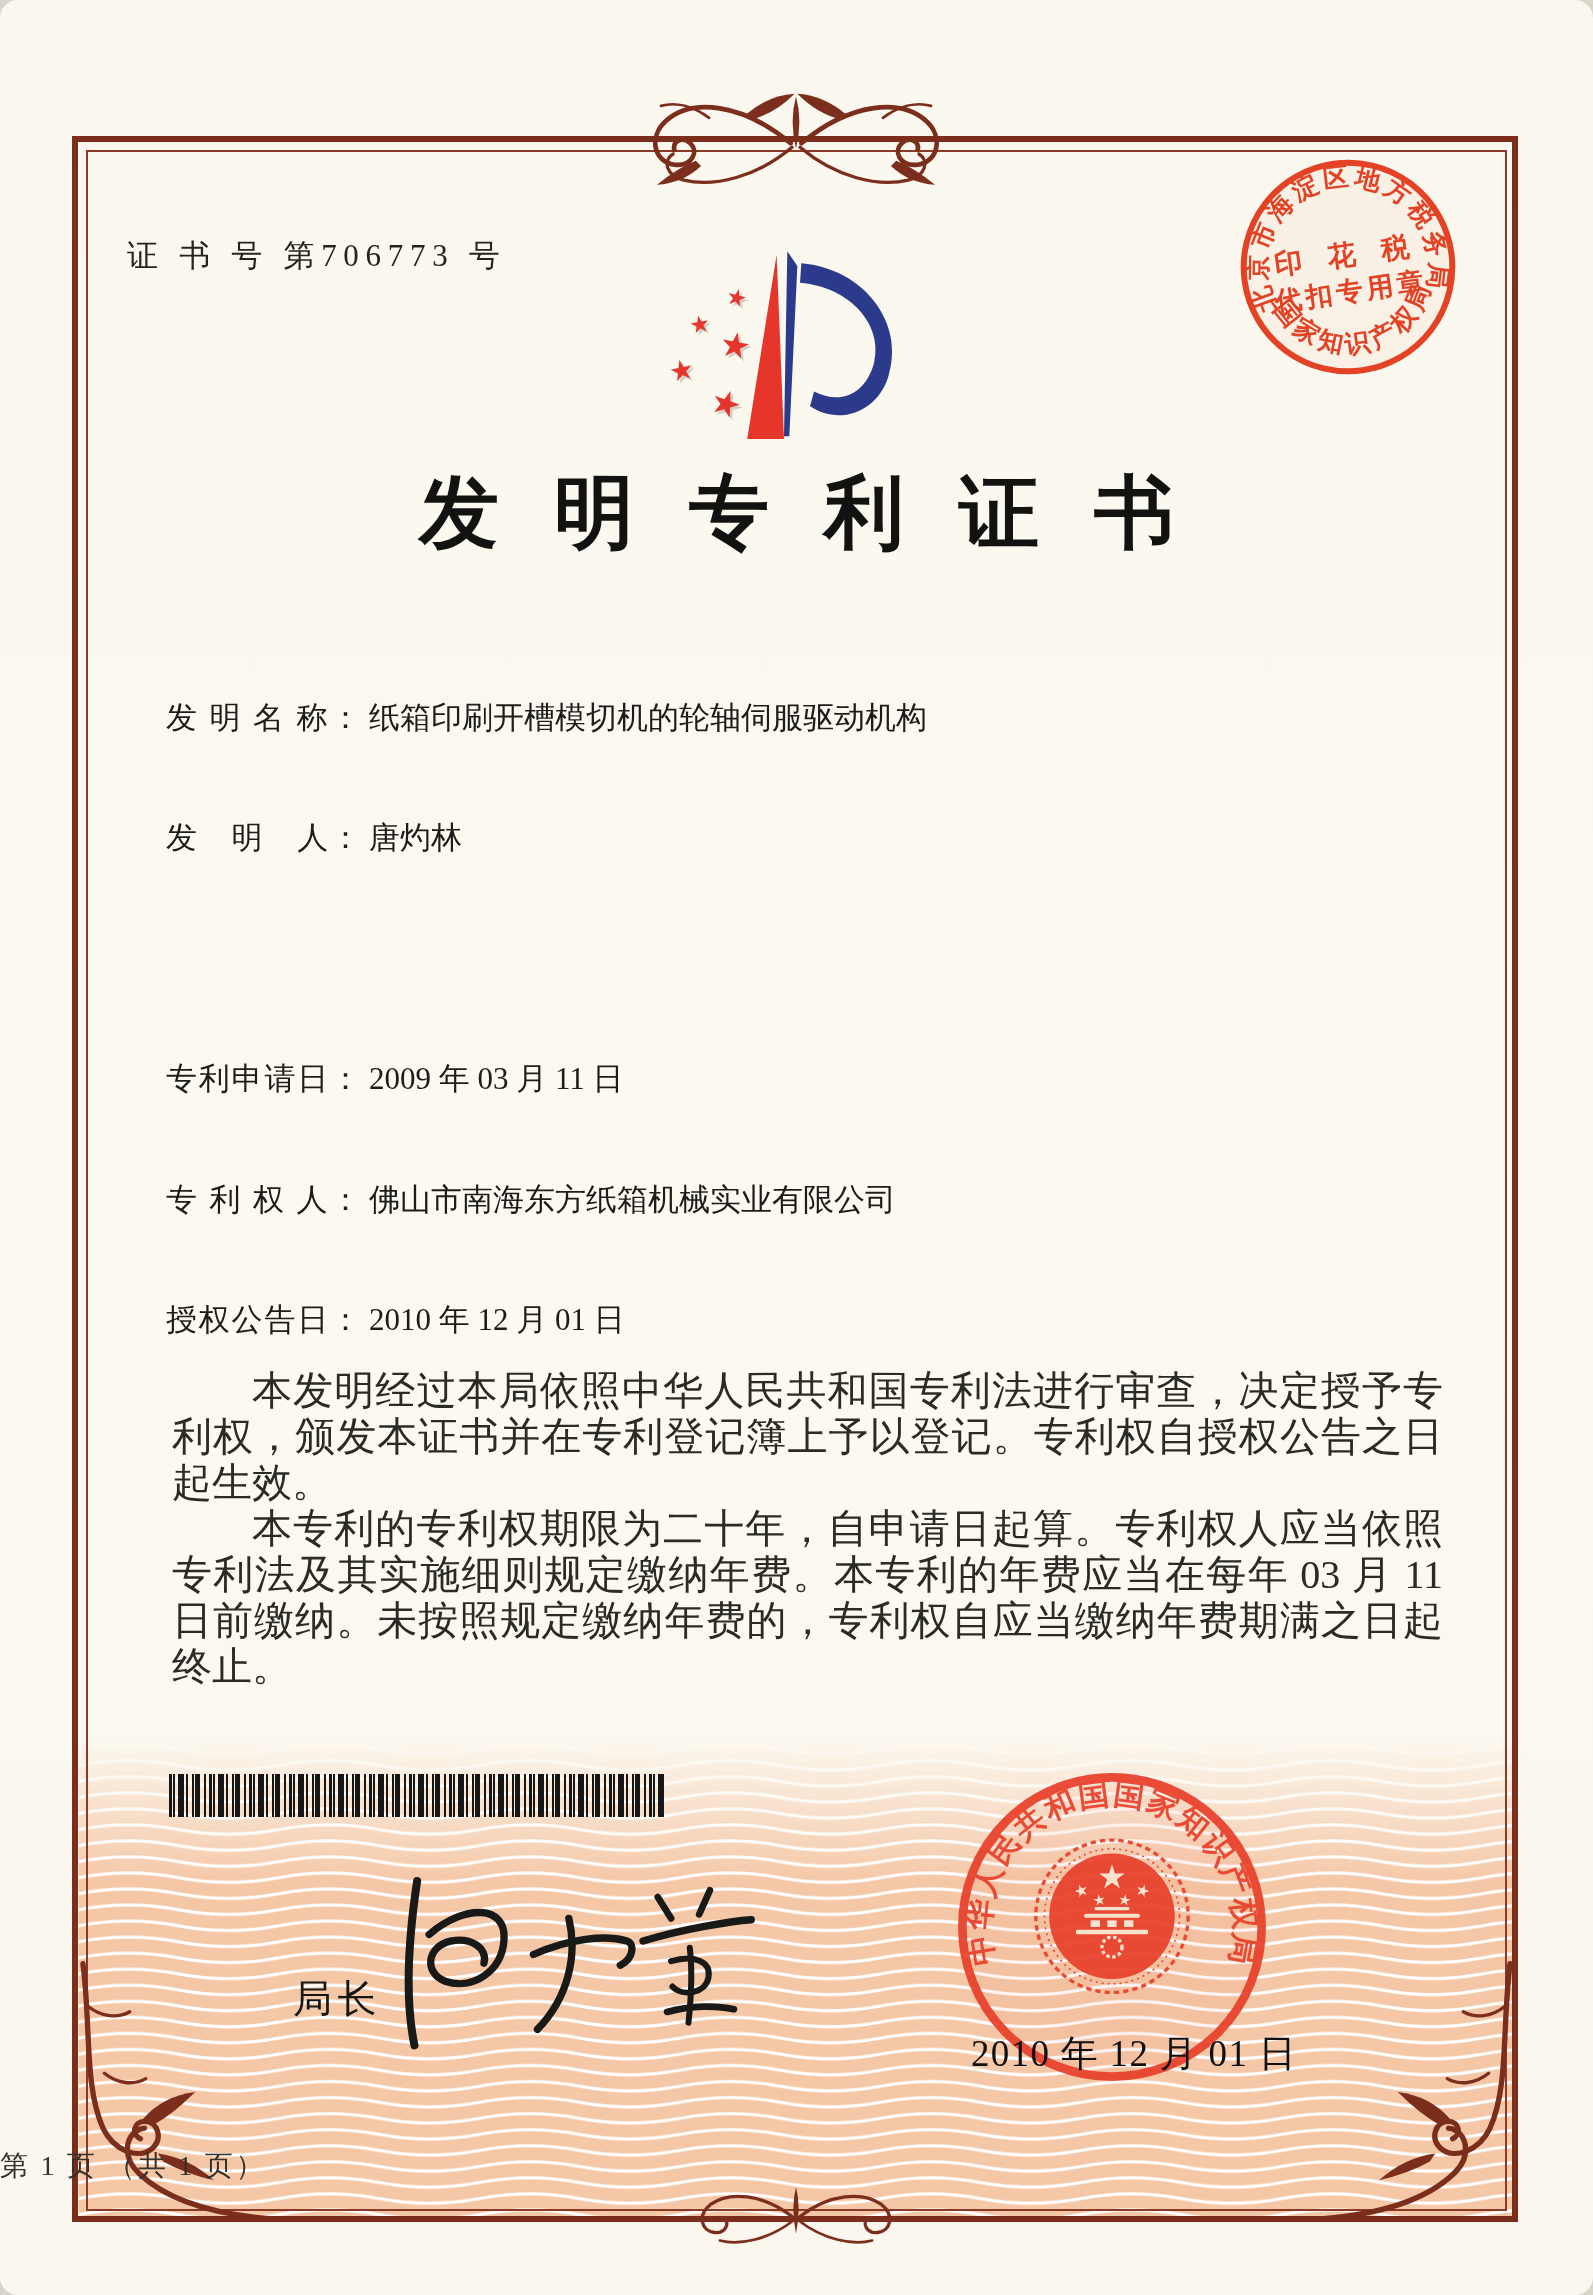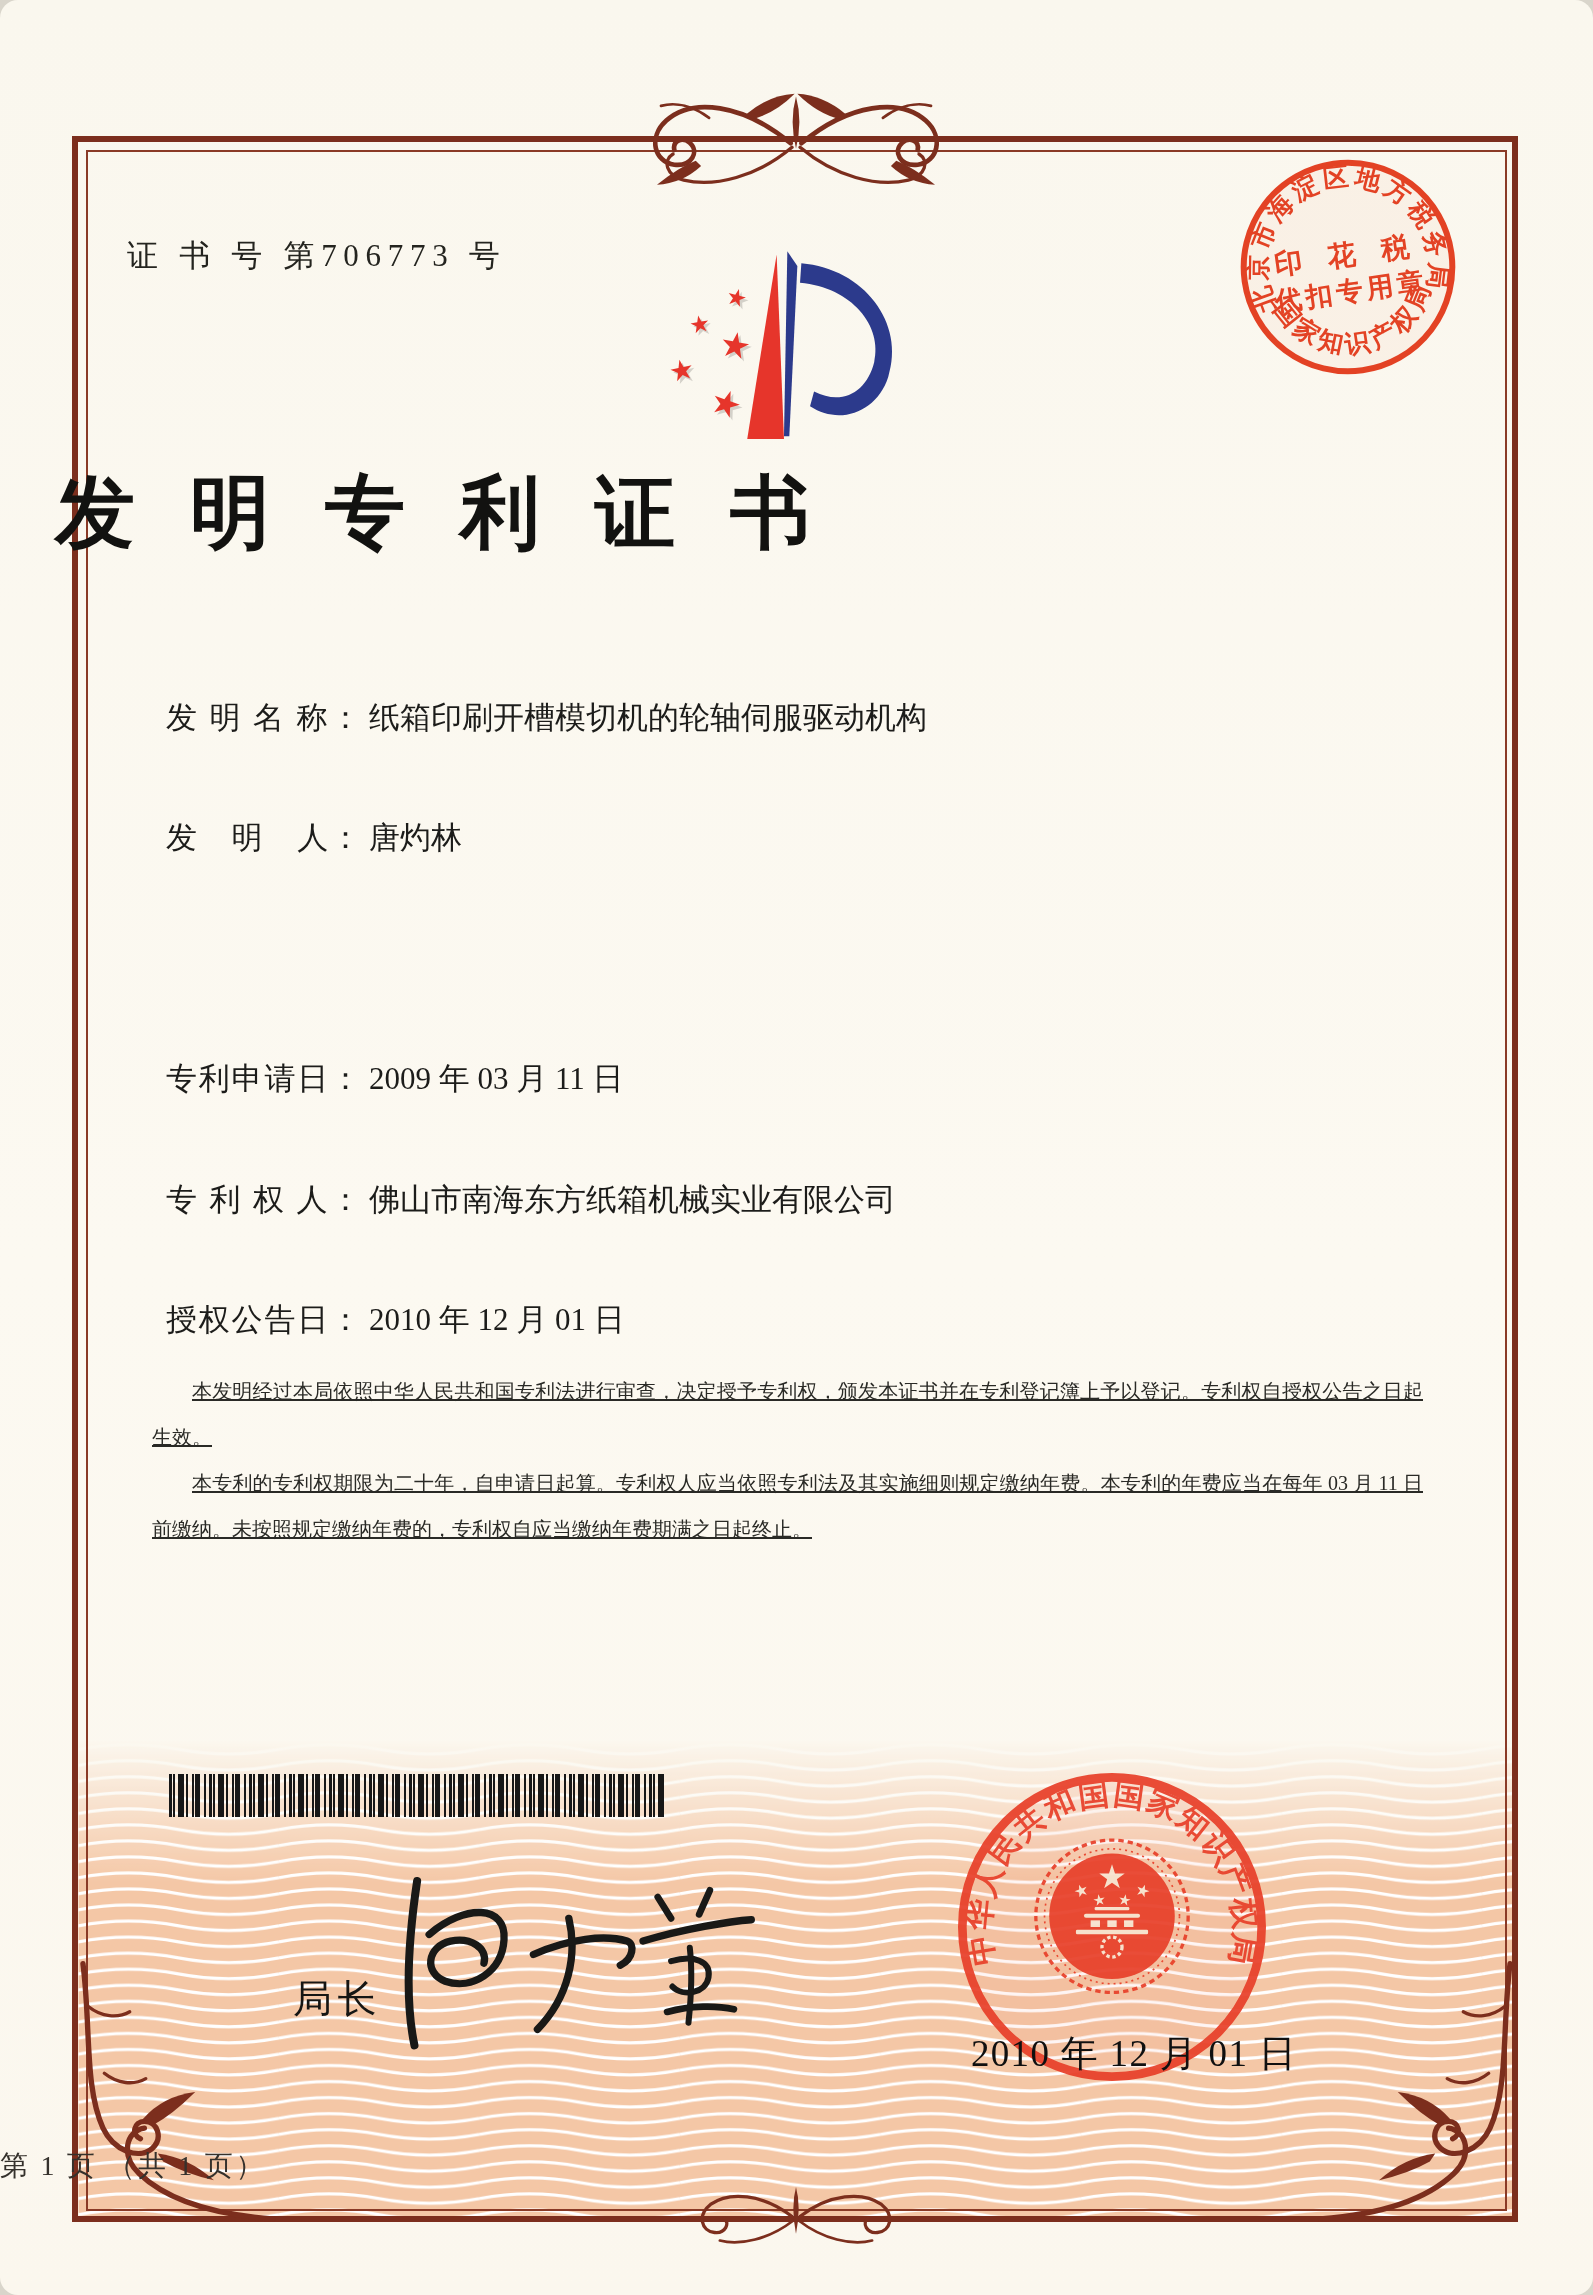--- a/index.html
+++ b/index.html
@@ -30,7 +30,7 @@
   .tax-stamp { position: absolute; left: 1233px; top: 152px; }
   .title {
     position: absolute; left: 0; top: 460px; width: 1593px;
-    font-size: 80px; font-weight: bold;
+    text-align: center; font-size: 80px; font-weight: bold;
     letter-spacing: 55px; text-indent: 55px; color: #121210; white-space: nowrap;
   }
   .field {

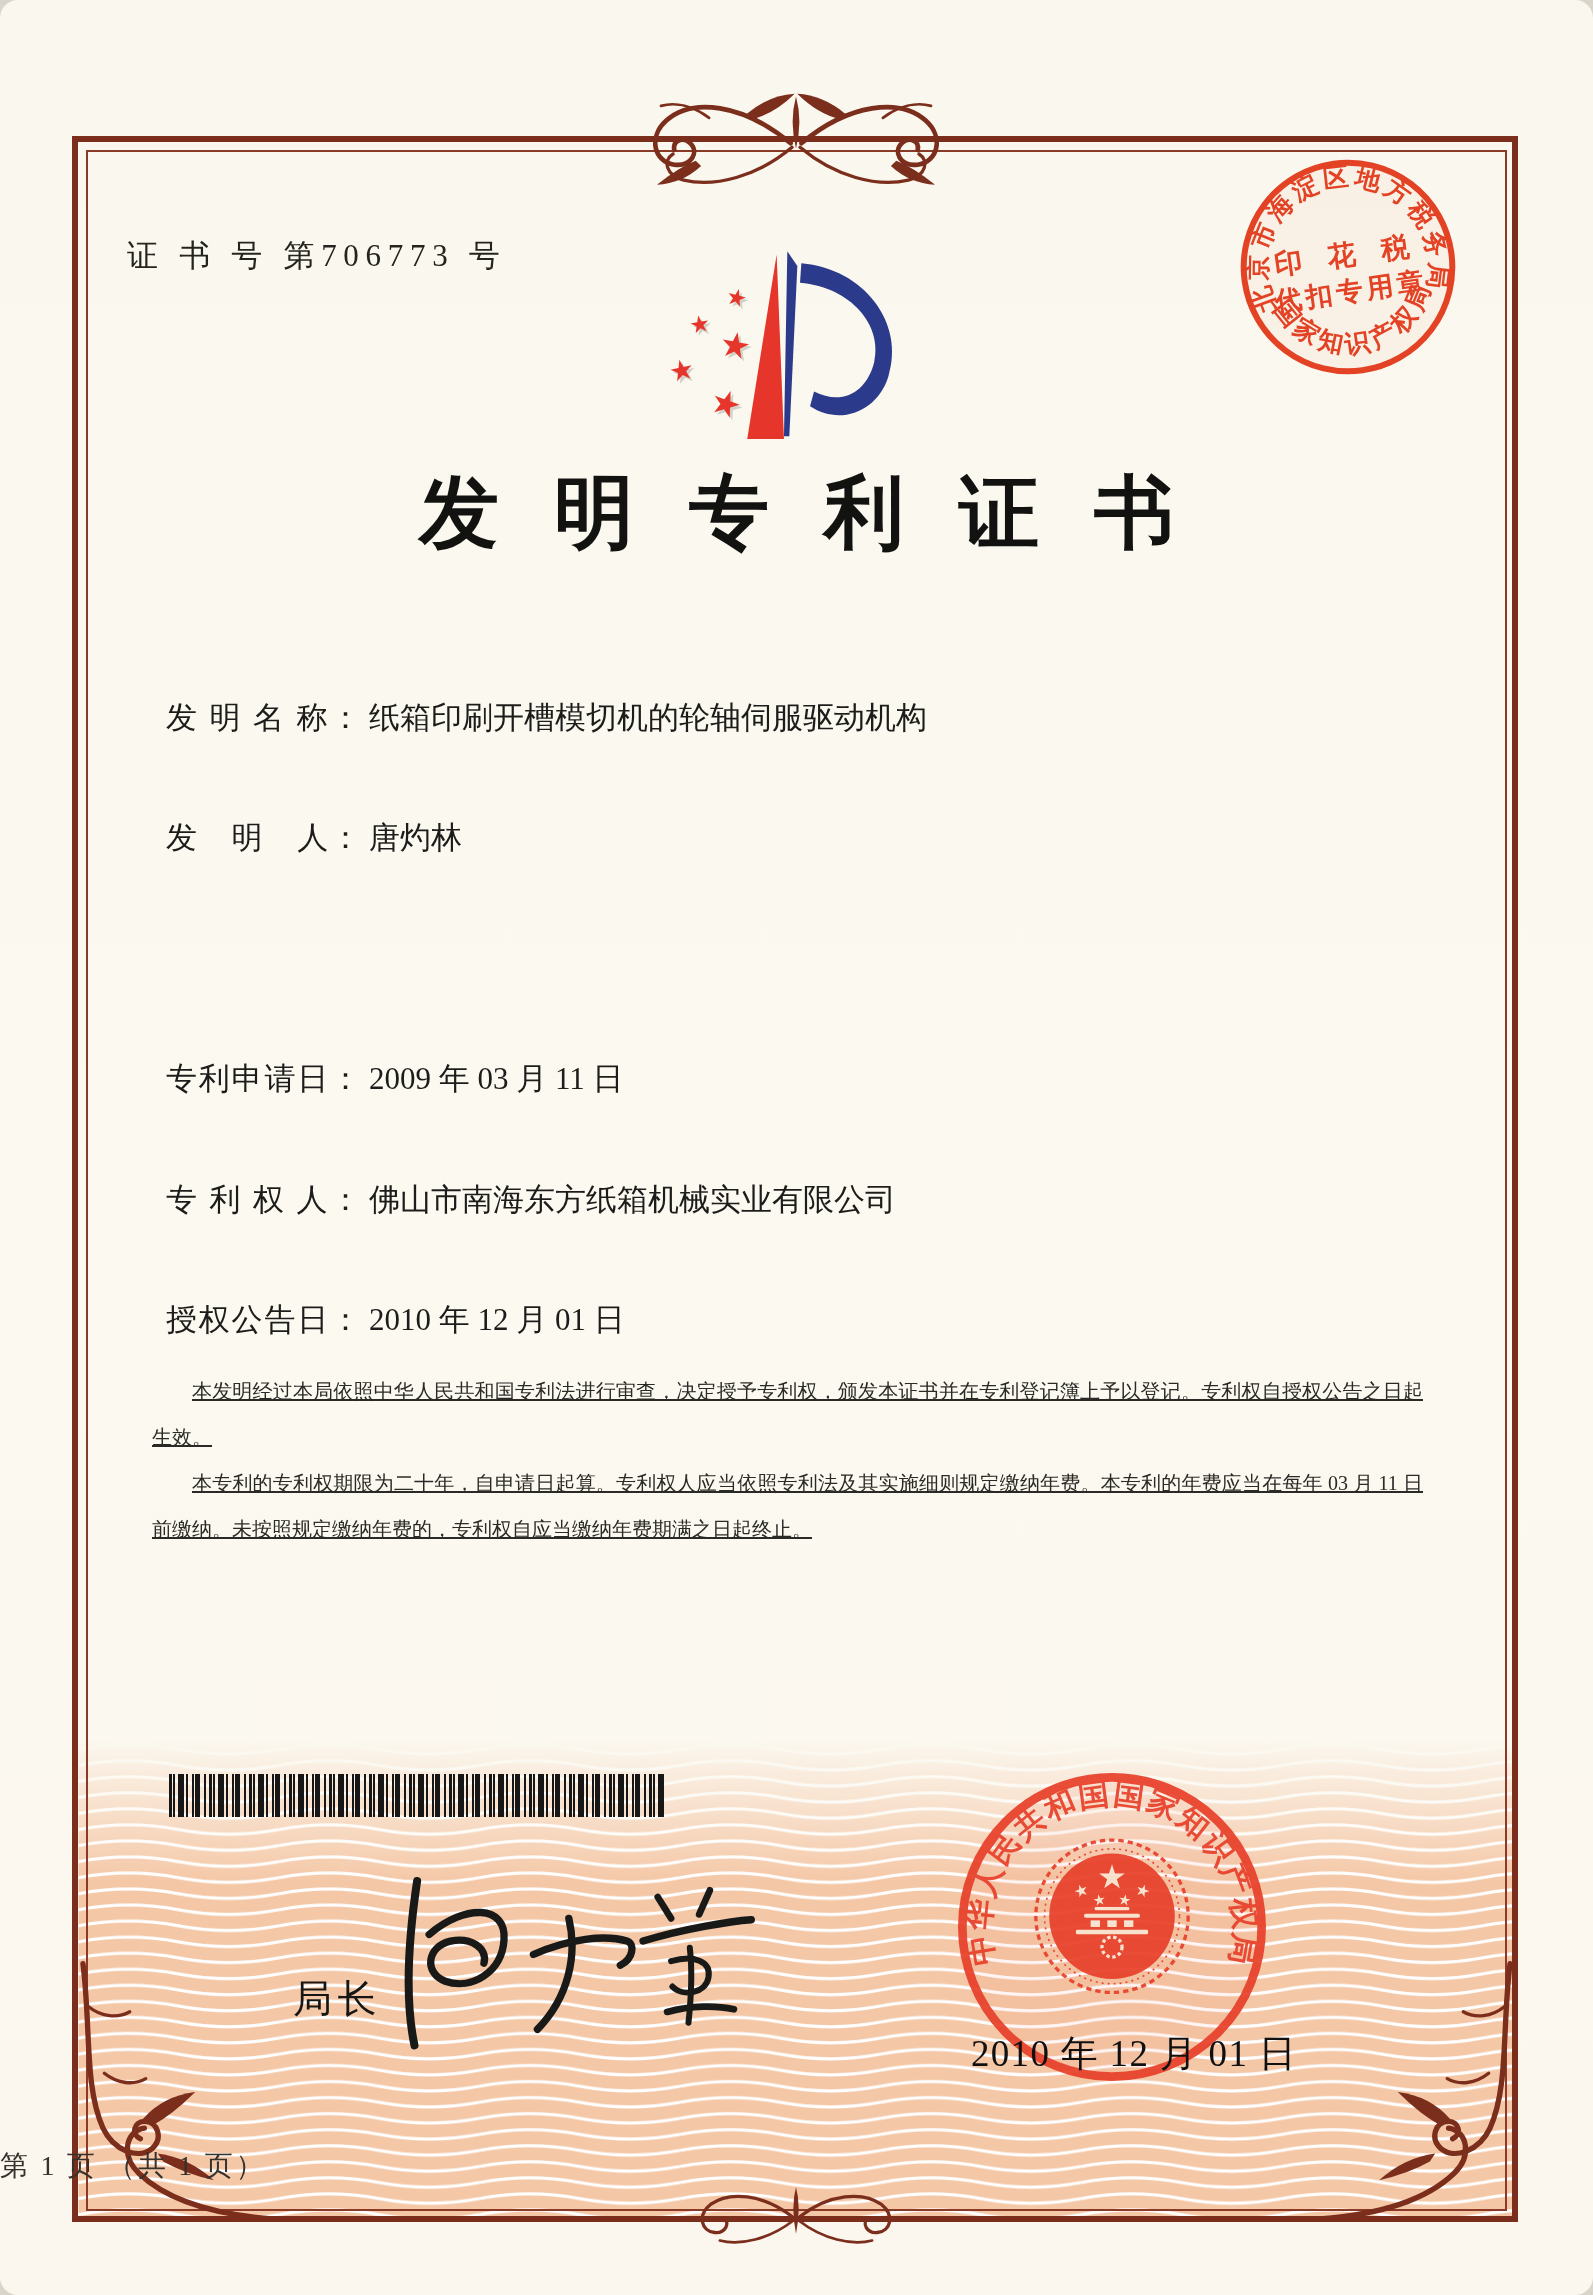--- a/index.html
+++ b/index.html
@@ -42,8 +42,8 @@
   }
   .fvalue { margin-left: 8px; }
   .body {
-    position: absolute; left: 152px; top: 1368px; width: 1271px;
-    font-size: 20px; line-height: 46px; color: #2a2a26; text-align: justify; text-decoration: underline;
+    position: absolute; left: 172px; top: 1368px; width: 1271px;
+    font-size: 40px; line-height: 46px; color: #2a2a26; text-align: justify;
   }
   .body p { text-indent: 2em; }
   .barcode {

